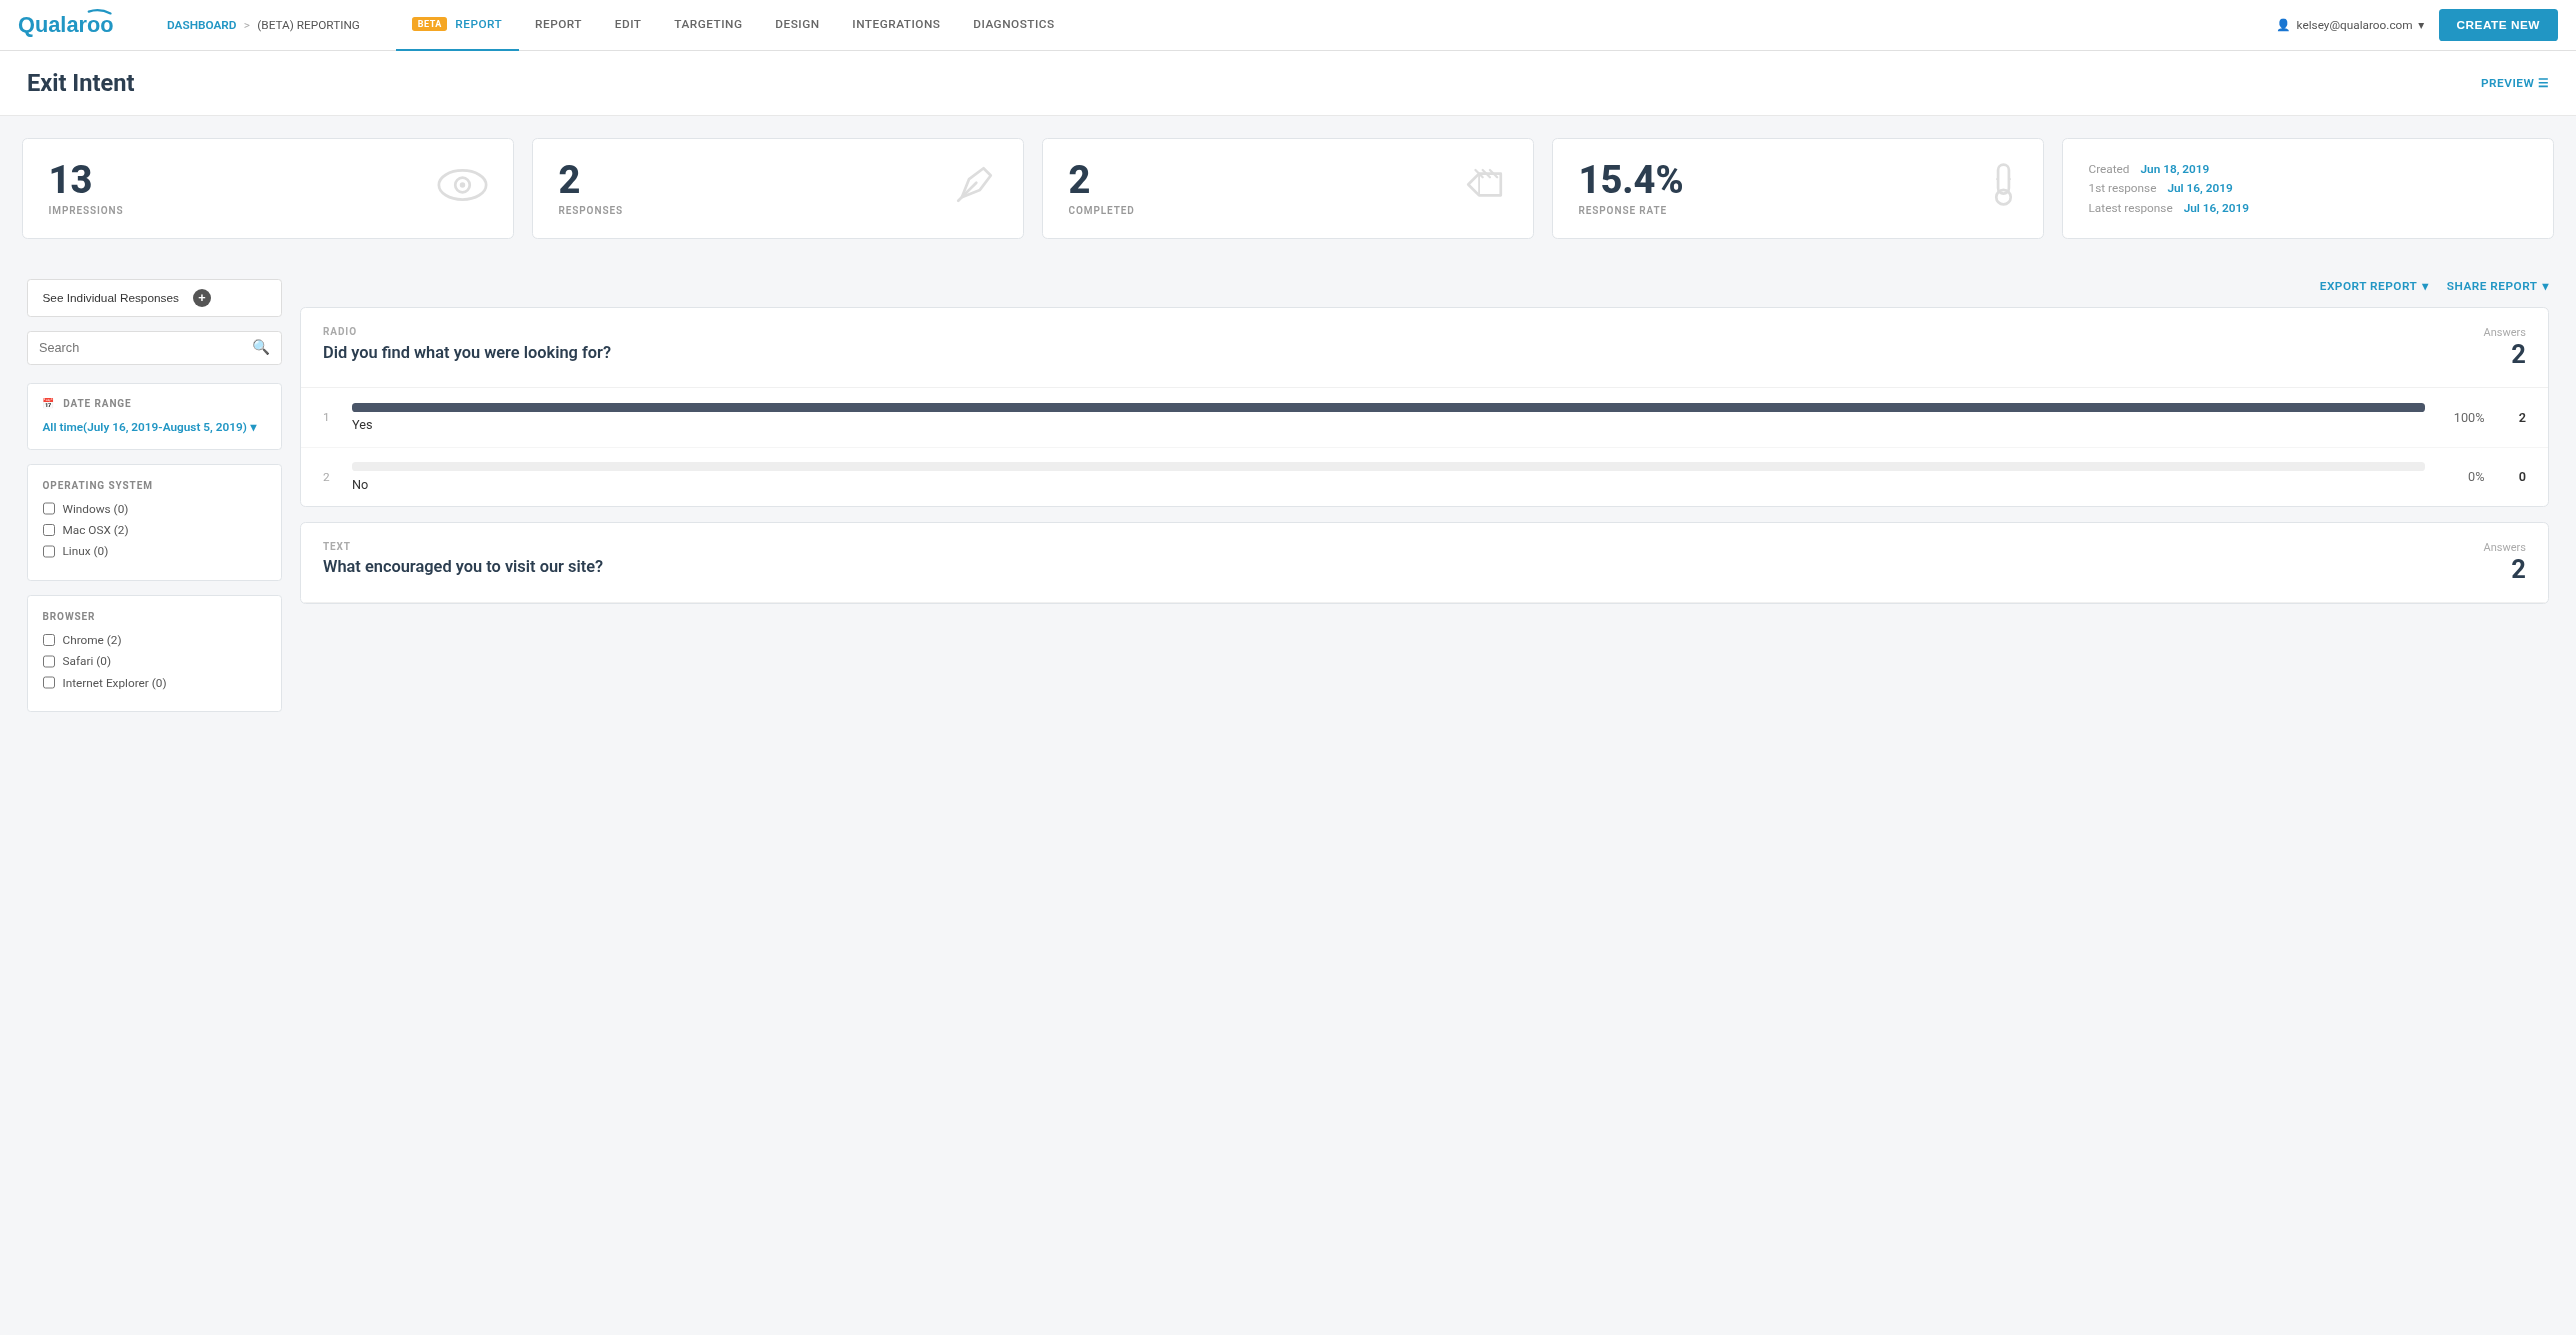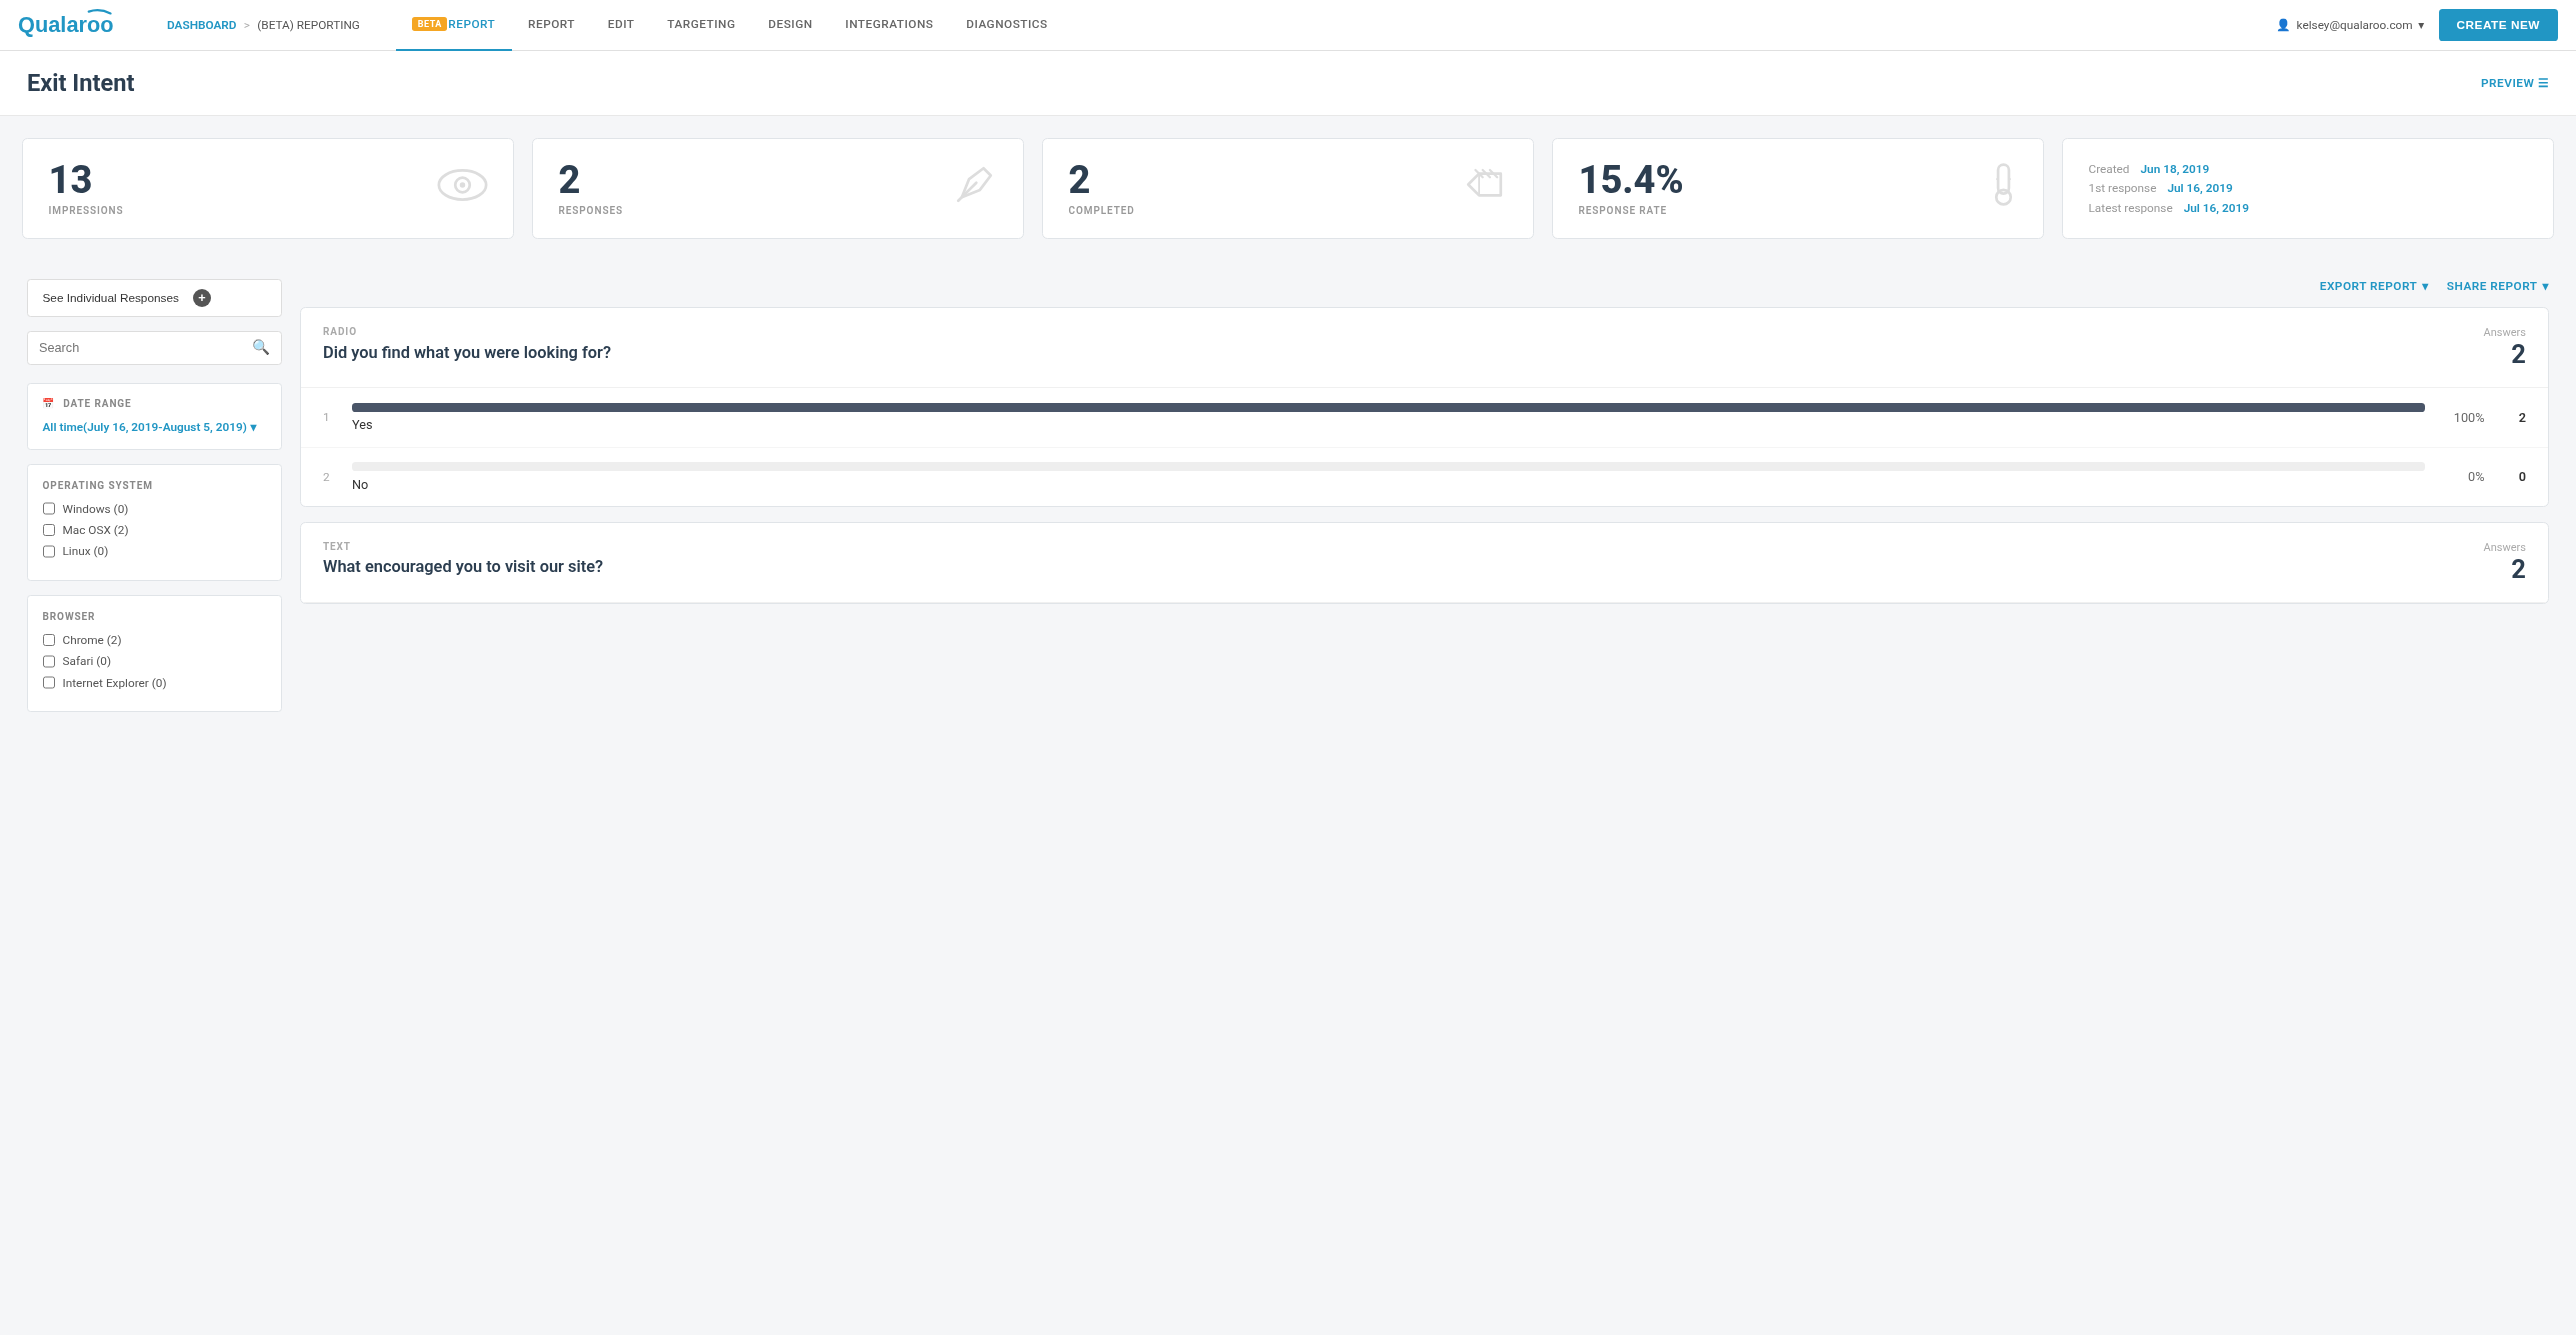--- a/index.html
+++ b/index.html
@@ -16,7 +16,7 @@
     .nav-tabs { display: flex; align-items: center; margin-left: 36px; gap: 0; }
     .nav-tab { padding: 0 16.4px; height: 51px; display: flex; align-items: center; font-size: 11.8px; font-weight: 500; color: #666; cursor: pointer; border-bottom: 2.7px solid transparent; text-transform: uppercase; letter-spacing: 0.5px; }
     .nav-tab.active { color: #2196c4; border-bottom: 2.7px solid #2196c4; }
-    .nav-tab.beta { display: flex; align-items: center; gap: 1px; }
+    .nav-tab.beta { display: flex; align-items: center; gap: 8px; }
     .beta-badge { background: #f5a623; color: #fff; font-size: 9px; font-weight: 700; padding: 1.8px 5.5px; border-radius: 2.7px; }
     .nav-right { margin-left: auto; display: flex; align-items: center; gap: 14.5px; }
     .user-info { display: flex; align-items: center; gap: 5.5px; color: #555; font-size: 11.8px; cursor: pointer; }

